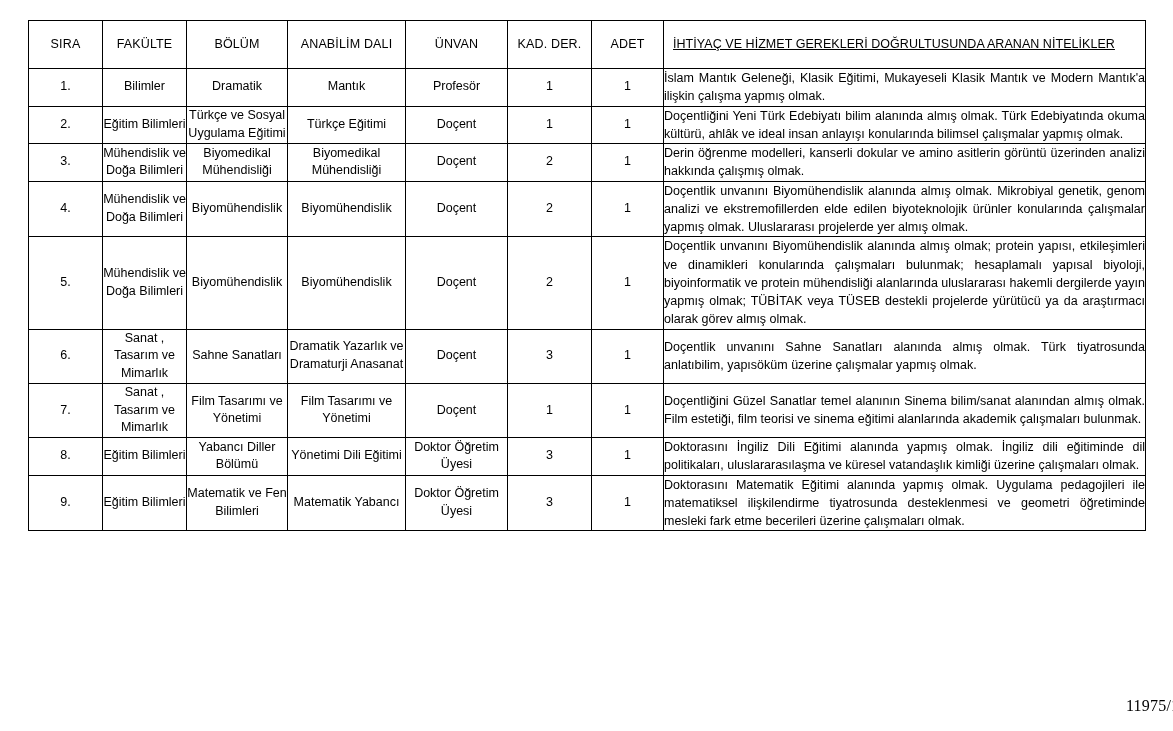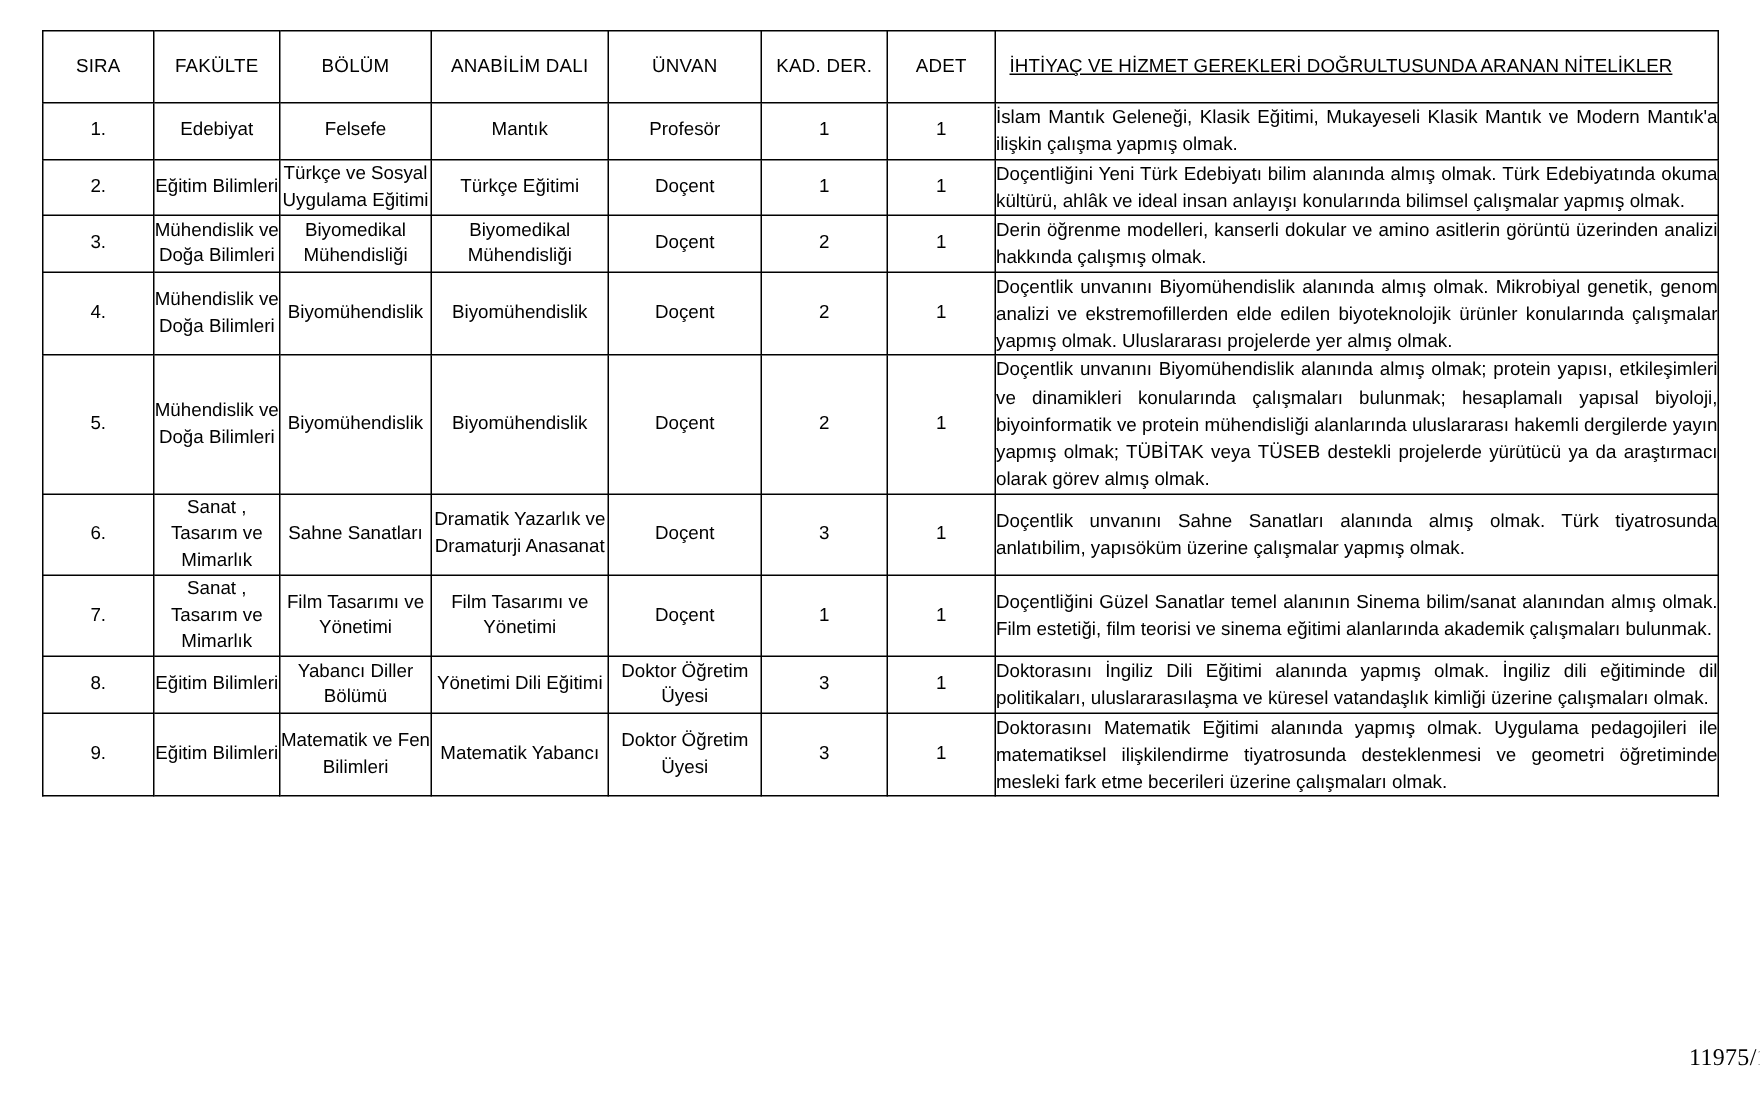--- a/index.html
+++ b/index.html
@@ -119,7 +119,7 @@
     <tbody>
       <tr>
         <td class="ctr-cell">1.</td>
-        <td class="ctr-cell">Edebiyat</td>
+        <td class="ctr-cell">Bilimler</td>
         <td class="ctr-cell">Felsefe</td>
         <td class="ctr-cell">Mantık</td>
         <td class="ctr-cell">Profesör</td>

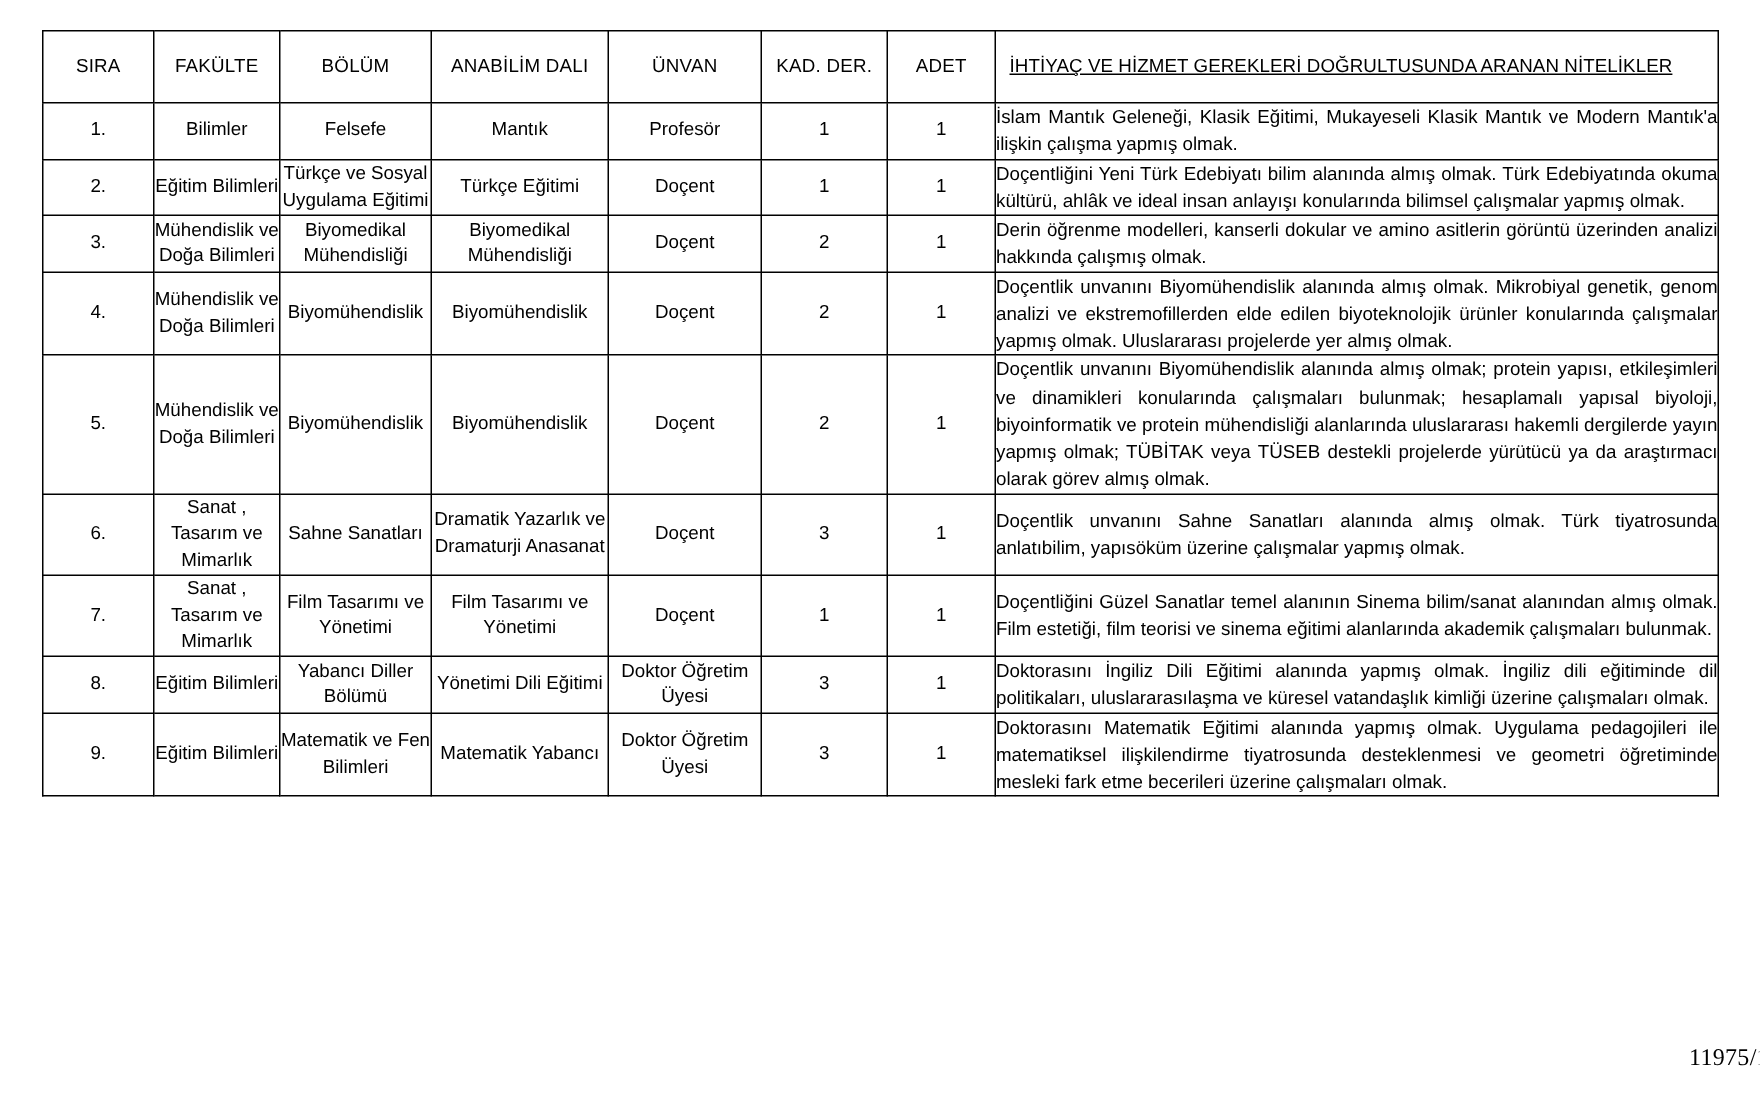--- a/index.html
+++ b/index.html
@@ -120,7 +120,7 @@
       <tr>
         <td class="ctr-cell">1.</td>
         <td class="ctr-cell">Bilimler</td>
-        <td class="ctr-cell">Felsefe</td>
+        <td class="ctr-cell">Dramatik</td>
         <td class="ctr-cell">Mantık</td>
         <td class="ctr-cell">Profesör</td>
         <td class="ctr-cell">1</td>

